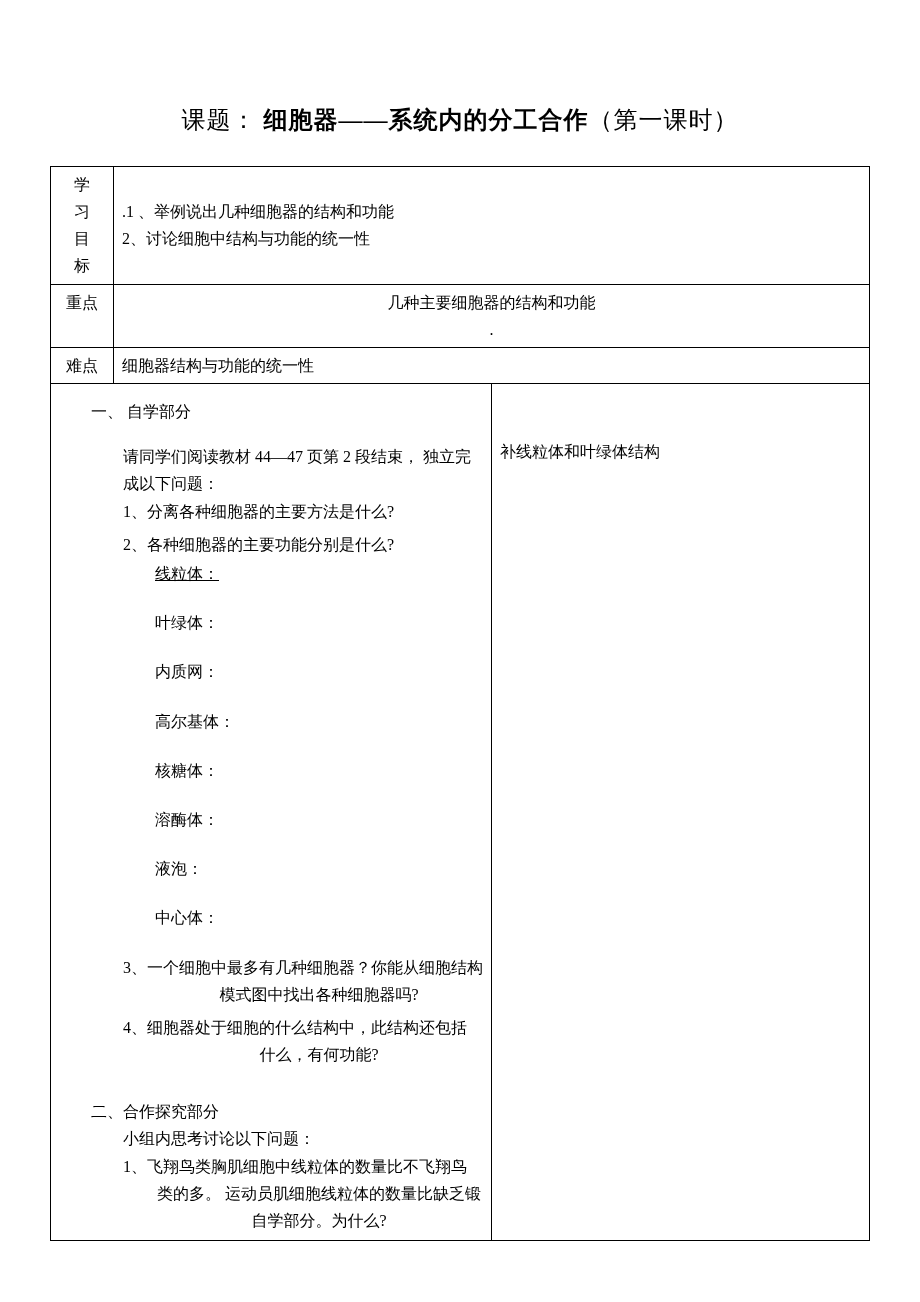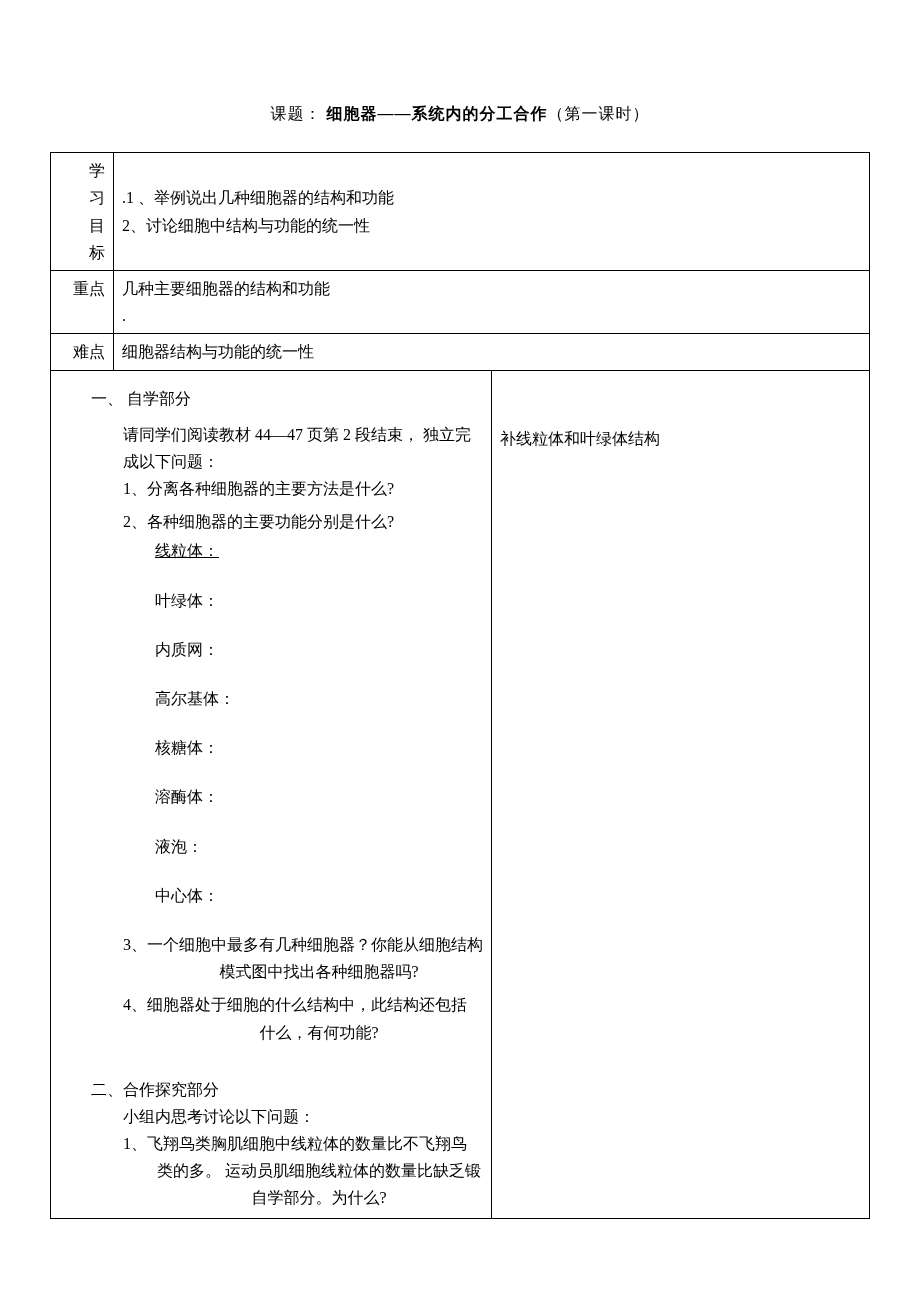--- a/index.html
+++ b/index.html
@@ -19,7 +19,7 @@
     }
     .title {
       text-align: center;
-      font-size: 16px;
+      font-size: 24px;
       margin-bottom: 25px;
       letter-spacing: 1px;
     }

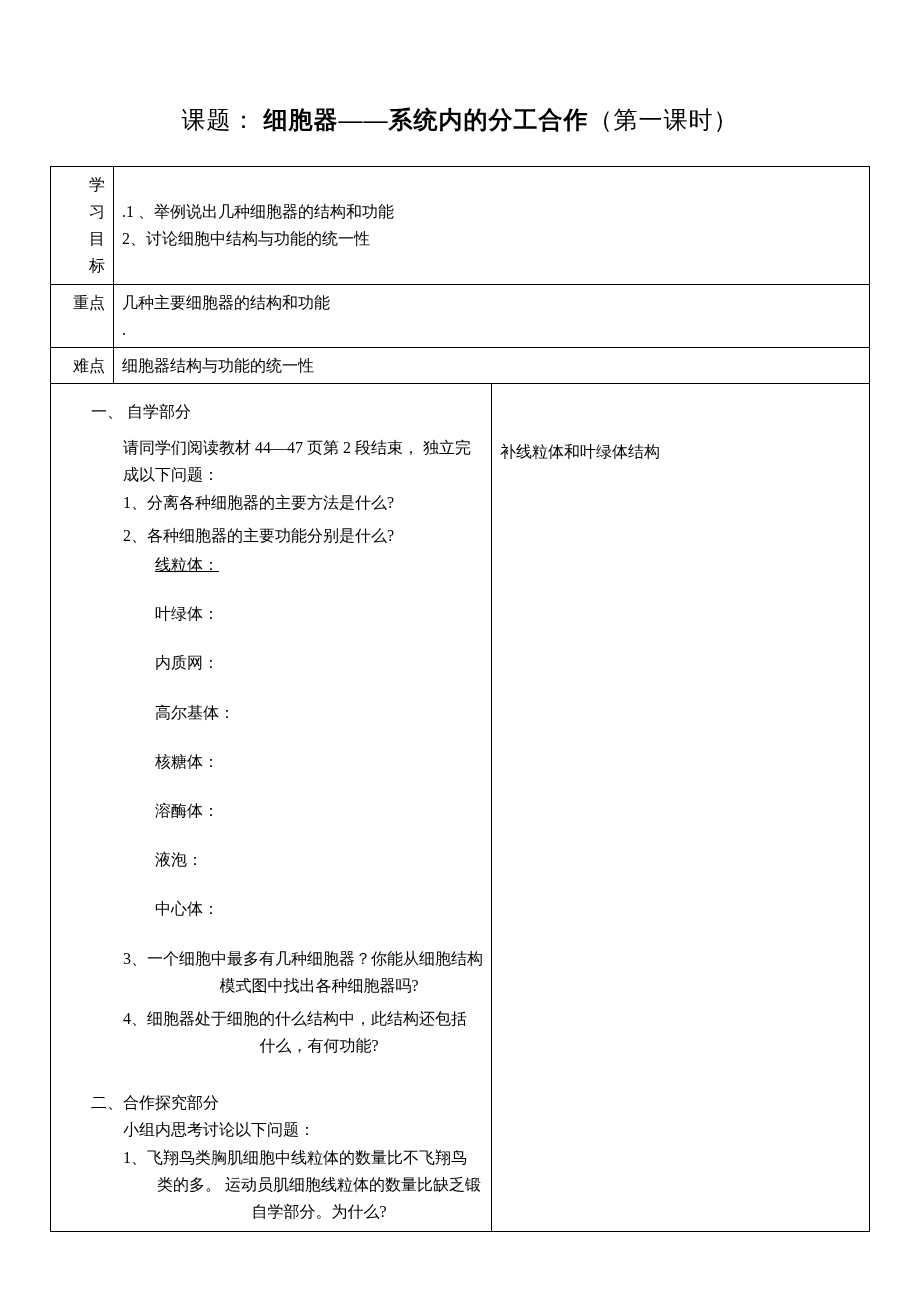--- a/index.html
+++ b/index.html
@@ -38,7 +38,7 @@
     }
     .col-label {
       width: 63px;
-      text-align: right;
+      text-align: center;
       line-height: 1.7;
     }
     .col-wide {

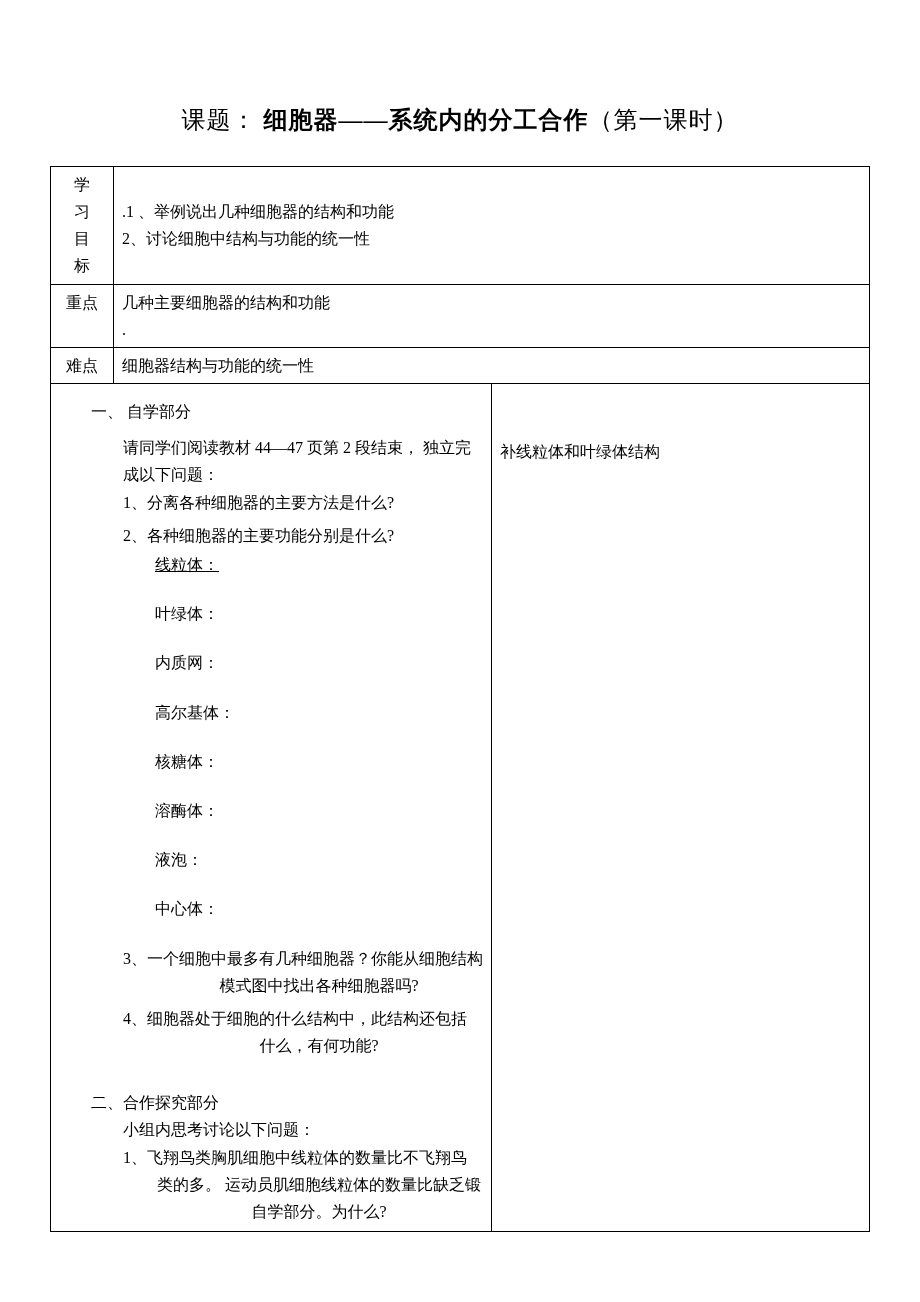--- a/index.html
+++ b/index.html
@@ -93,7 +93,7 @@
   </tr>
   <tr>
     <td class="col-label">重点</td>
-    <td class="col-wide" colspan="2" style="white-space:pre-wrap;"><span>几种主要细胞器的结构和功能
+    <td class="col-wide" colspan="2" style="white-space:pre-wrap;text-align:center;"><span>几种主要细胞器的结构和功能
 .</span></td>
   </tr>
   <tr>

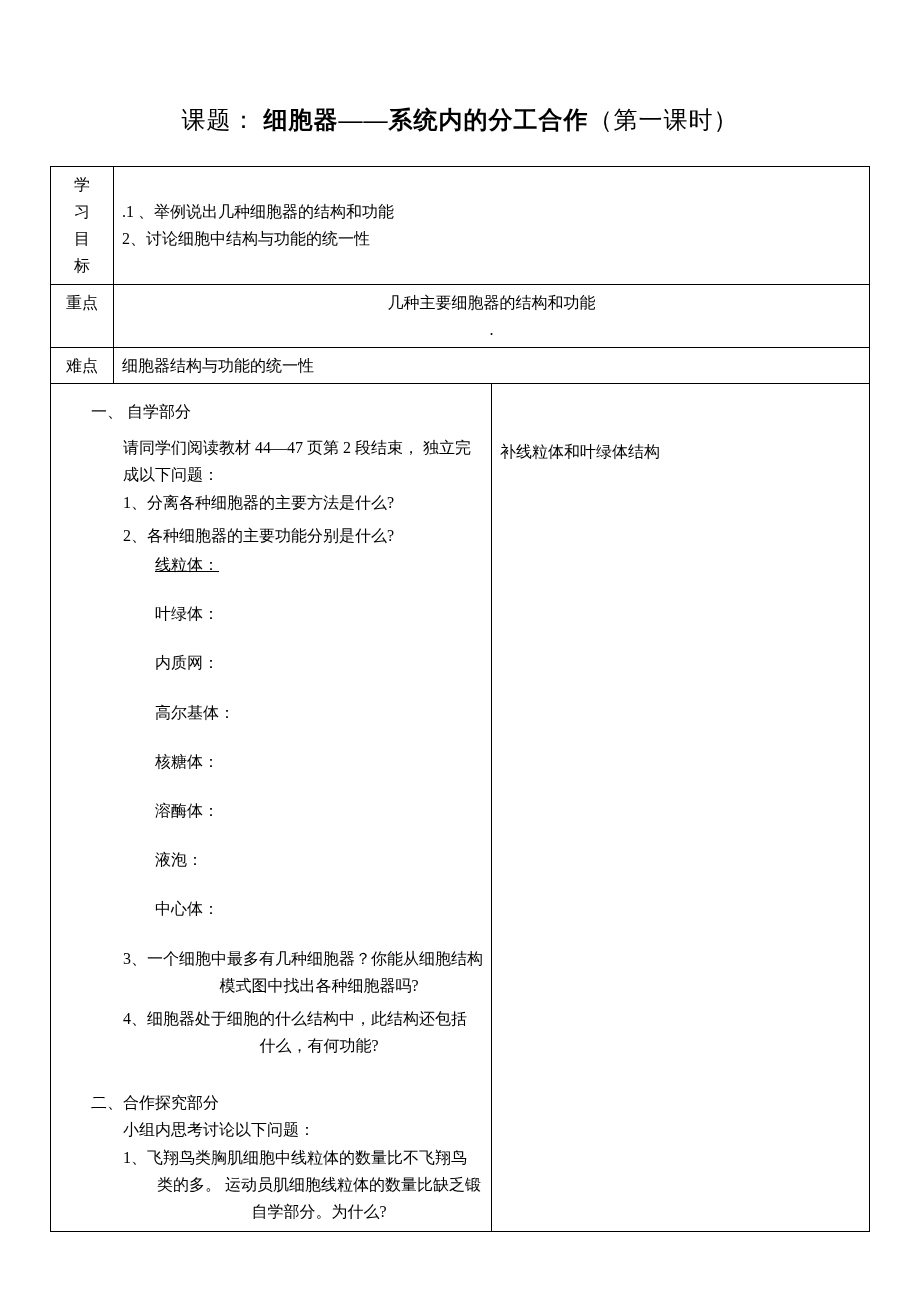--- a/index.html
+++ b/index.html
@@ -49,7 +49,7 @@
     }
     .section-heading {
       margin-top: 10px;
-      margin-bottom: 9px;
+      margin-bottom: 18px;
     }
     .indent-1 {
       padding-left: 2em;

